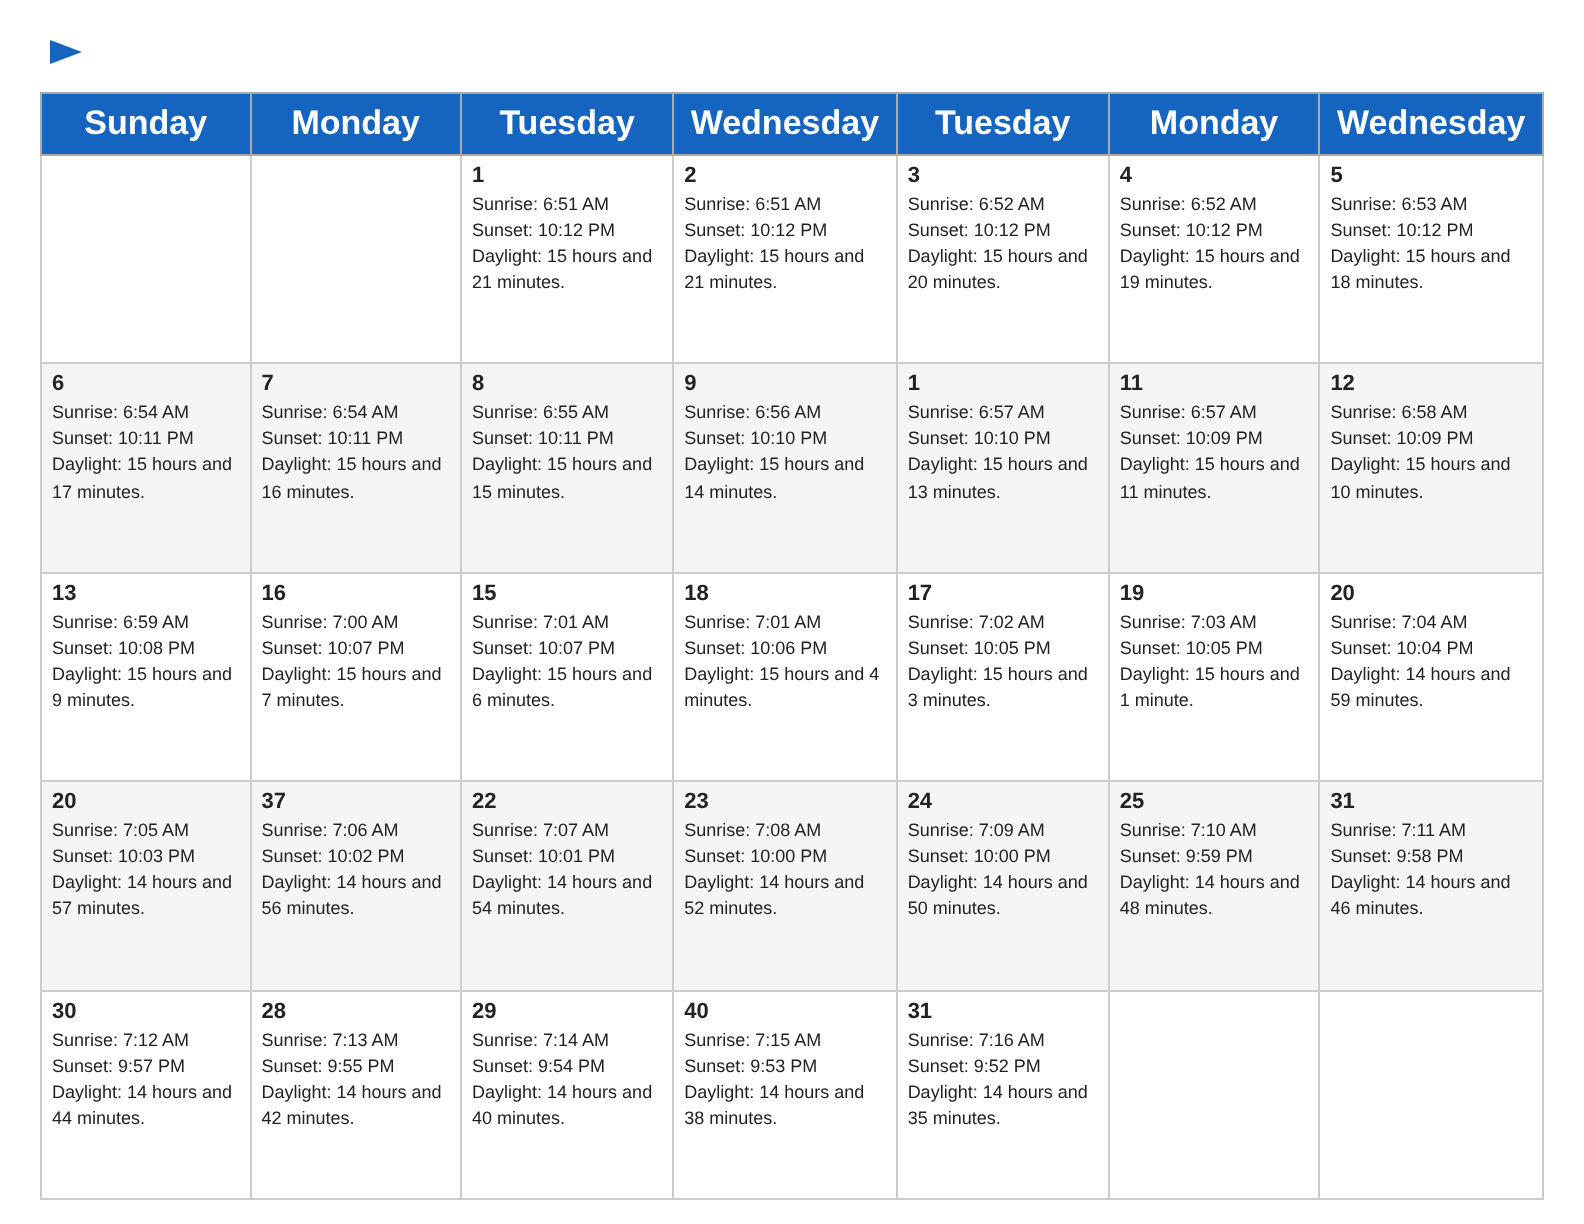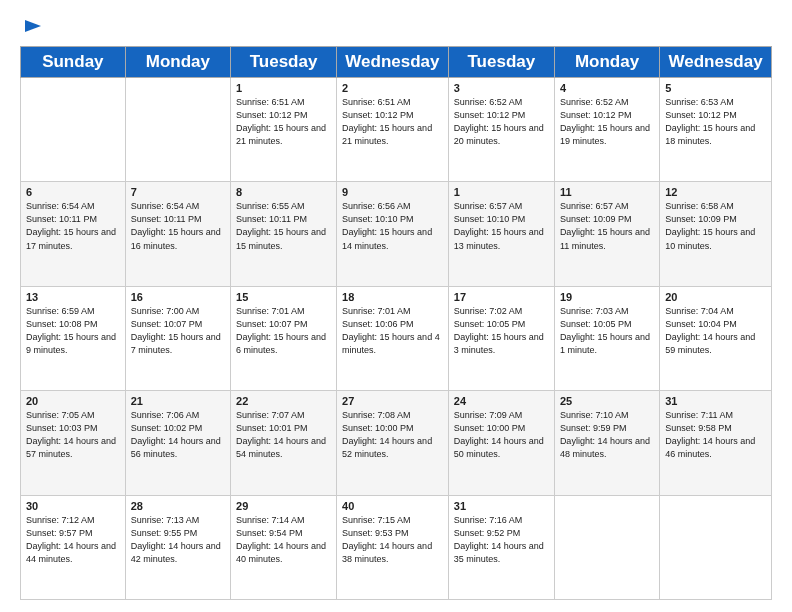--- a/index.html
+++ b/index.html
@@ -209,7 +209,7 @@
             <div class="day-info">Sunrise: 7:05 AM<br>Sunset: 10:03 PM<br>Daylight: 14 hours and 57 minutes.</div>
           </td>
           <td>
-            <span class="day-number">21</span>
+            <span class="day-number">37</span>
             <div class="day-info">Sunrise: 7:06 AM<br>Sunset: 10:02 PM<br>Daylight: 14 hours and 56 minutes.</div>
           </td>
           <td>

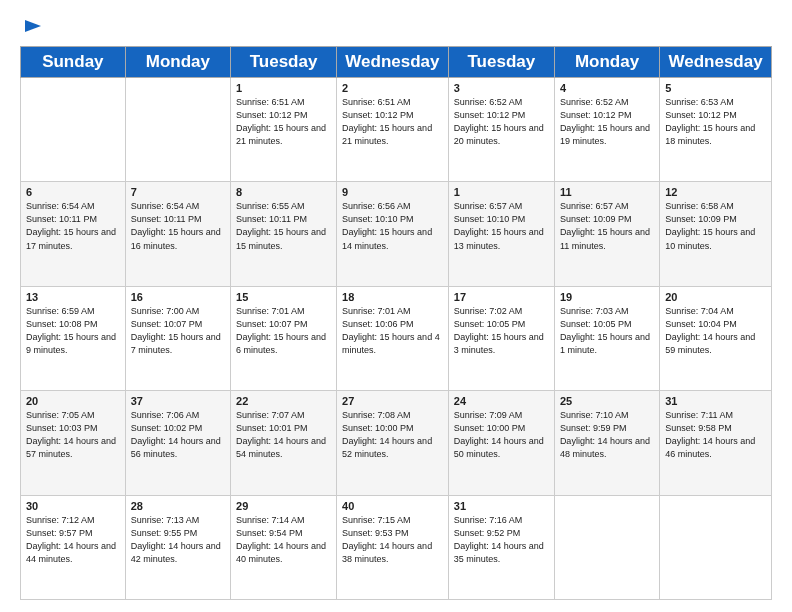--- a/index.html
+++ b/index.html
@@ -217,7 +217,7 @@
             <div class="day-info">Sunrise: 7:07 AM<br>Sunset: 10:01 PM<br>Daylight: 14 hours and 54 minutes.</div>
           </td>
           <td>
-            <span class="day-number">27</span>
+            <span class="day-number">23</span>
             <div class="day-info">Sunrise: 7:08 AM<br>Sunset: 10:00 PM<br>Daylight: 14 hours and 52 minutes.</div>
           </td>
           <td>

